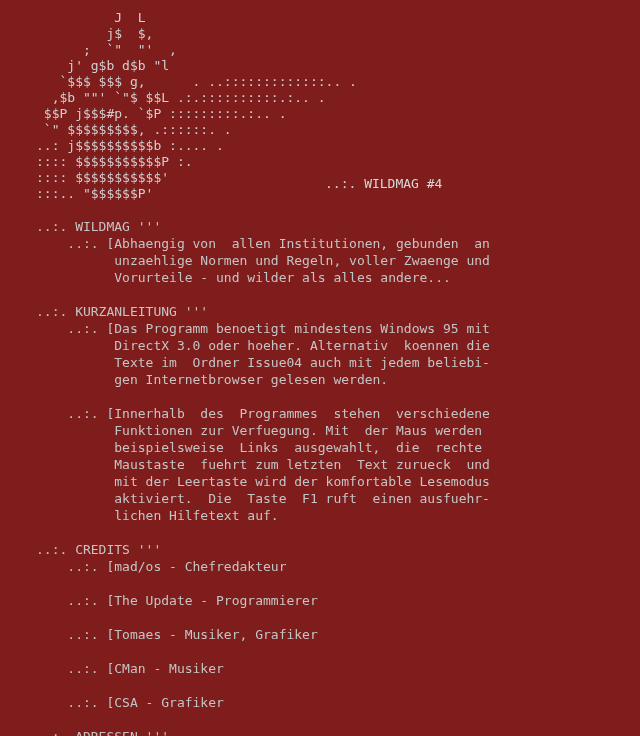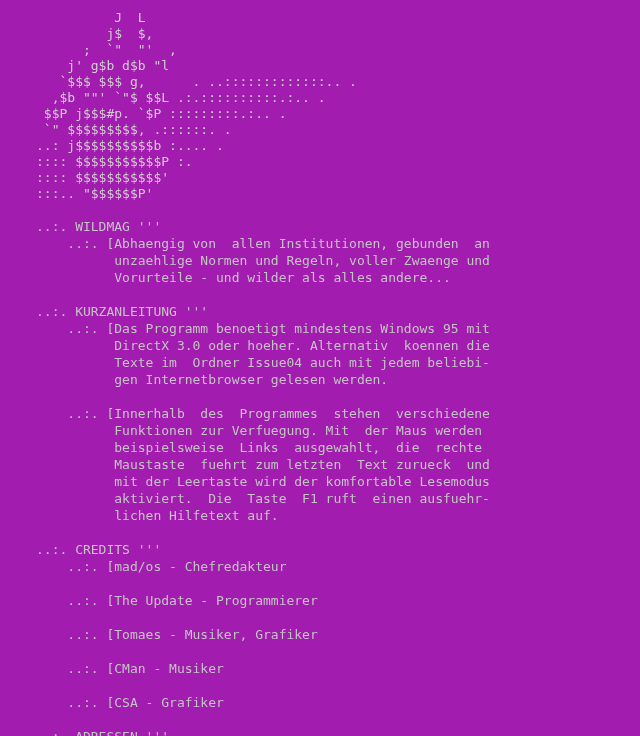--- a/index.html
+++ b/index.html
@@ -20,7 +20,7 @@
     position: relative;
     width: 640px;
     height: 736px;
-    background: #a21caf;
+    background: #7f1d1d;
   }
   pre {
     margin: 0;

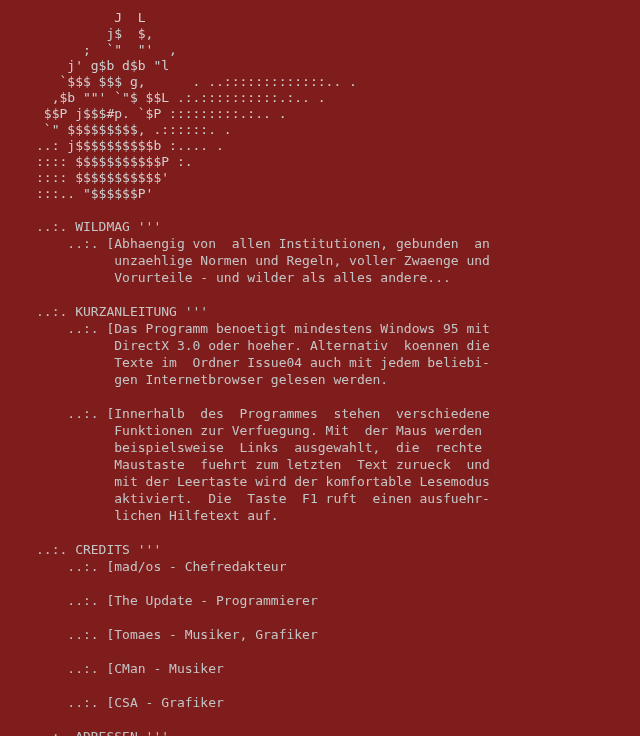--- a/index.html
+++ b/index.html
@@ -73,6 +73,7 @@
 :::.. "$$$$$$P'</pre>
 
   <div class="header-right">
+    <div>..:. WILDMAG #4</div>
   </div>
 
   <pre class="body-text" id="body-out">..:. WILDMAG '''

